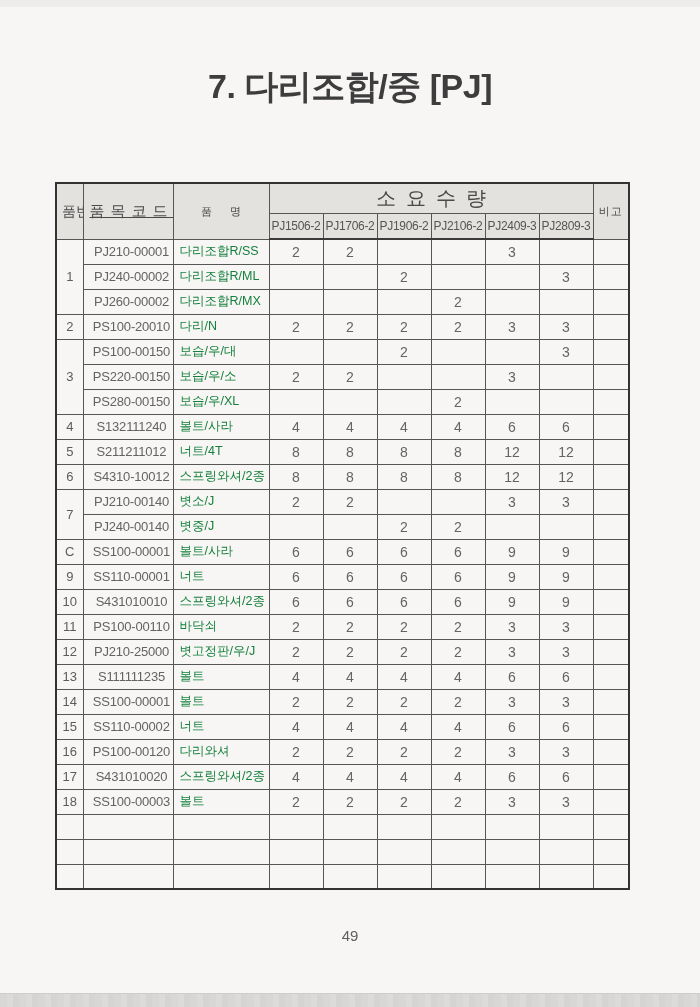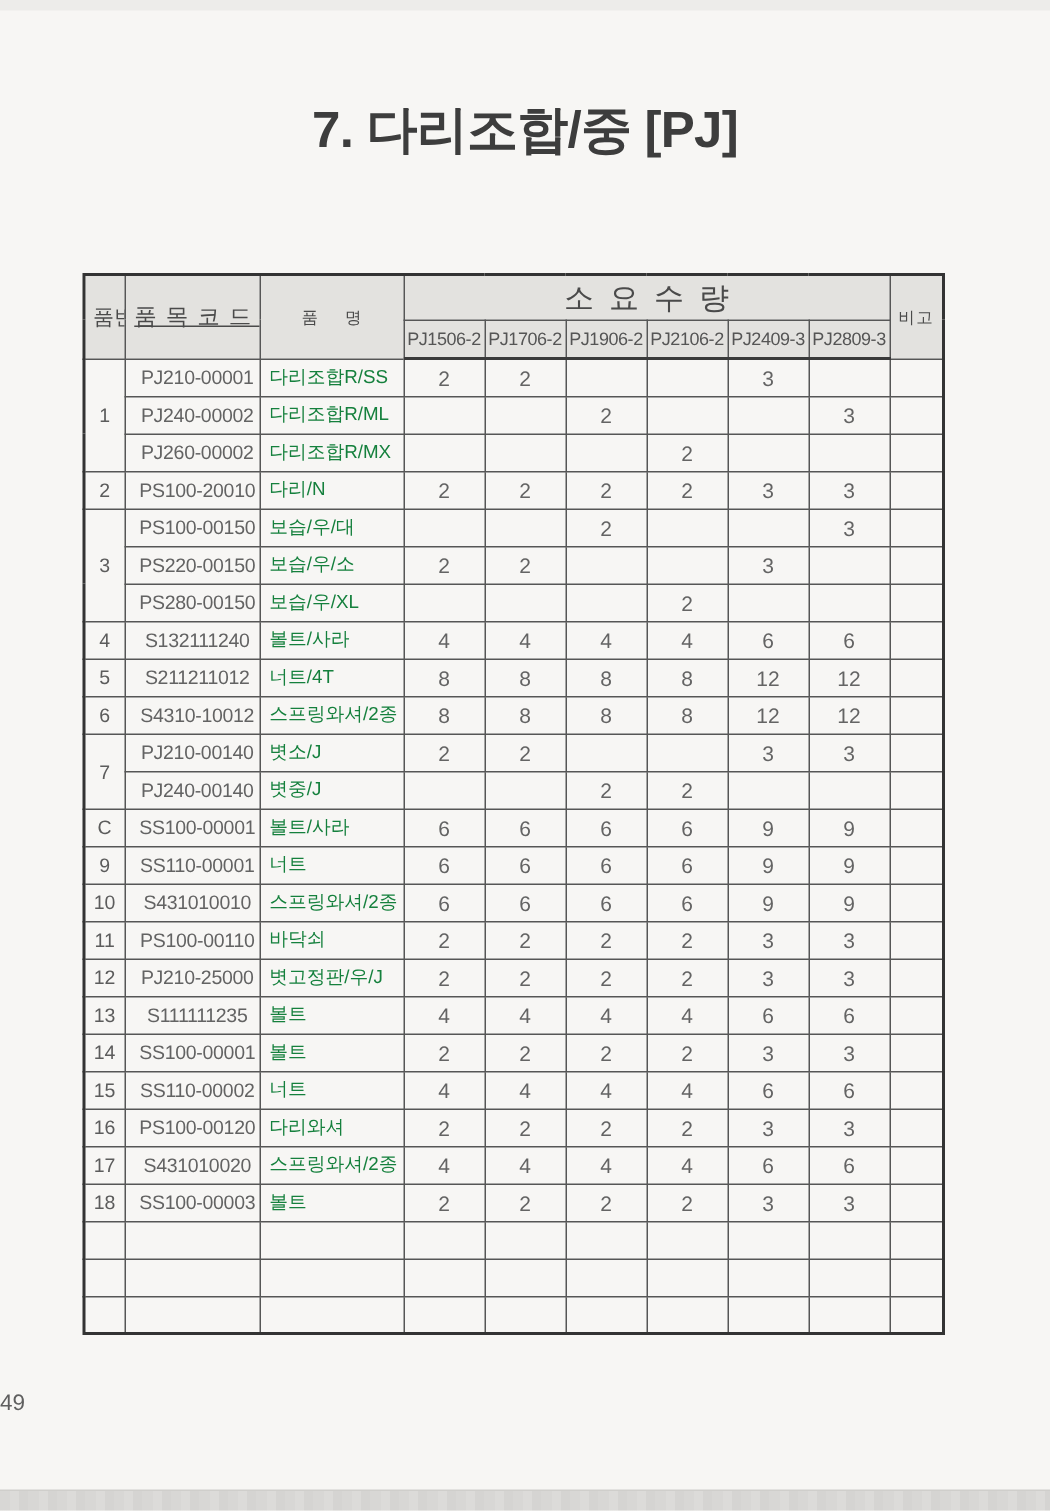--- a/index.html
+++ b/index.html
@@ -79,7 +79,7 @@
 
   .page-number {
     position: absolute; top: 927px; left: 0; width: 100%;
-    text-align: left; font-size: 15px; color: #5f5f5f;
+    text-align: center; font-size: 15px; color: #5f5f5f;
   }
 </style>
 </head>

